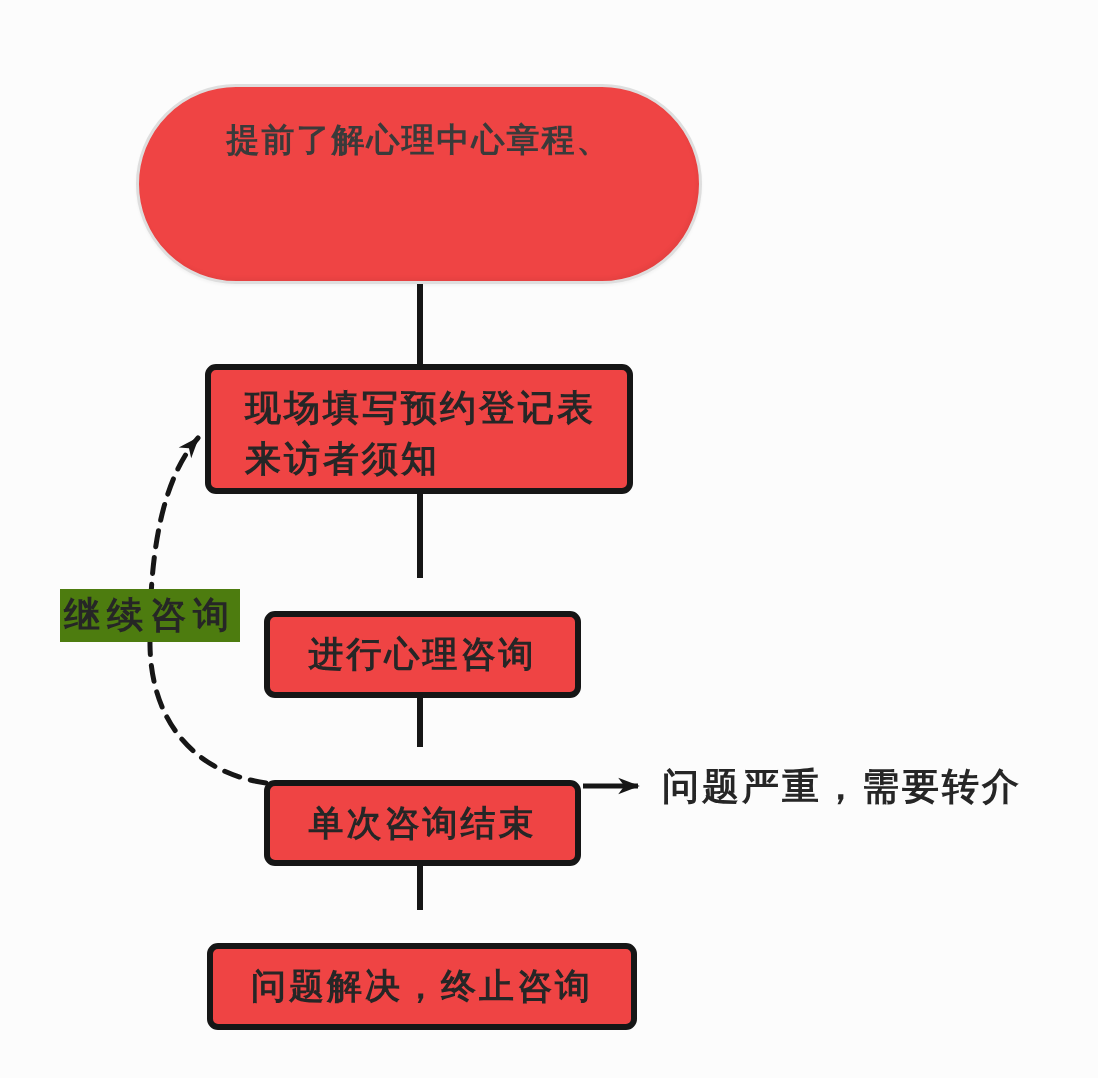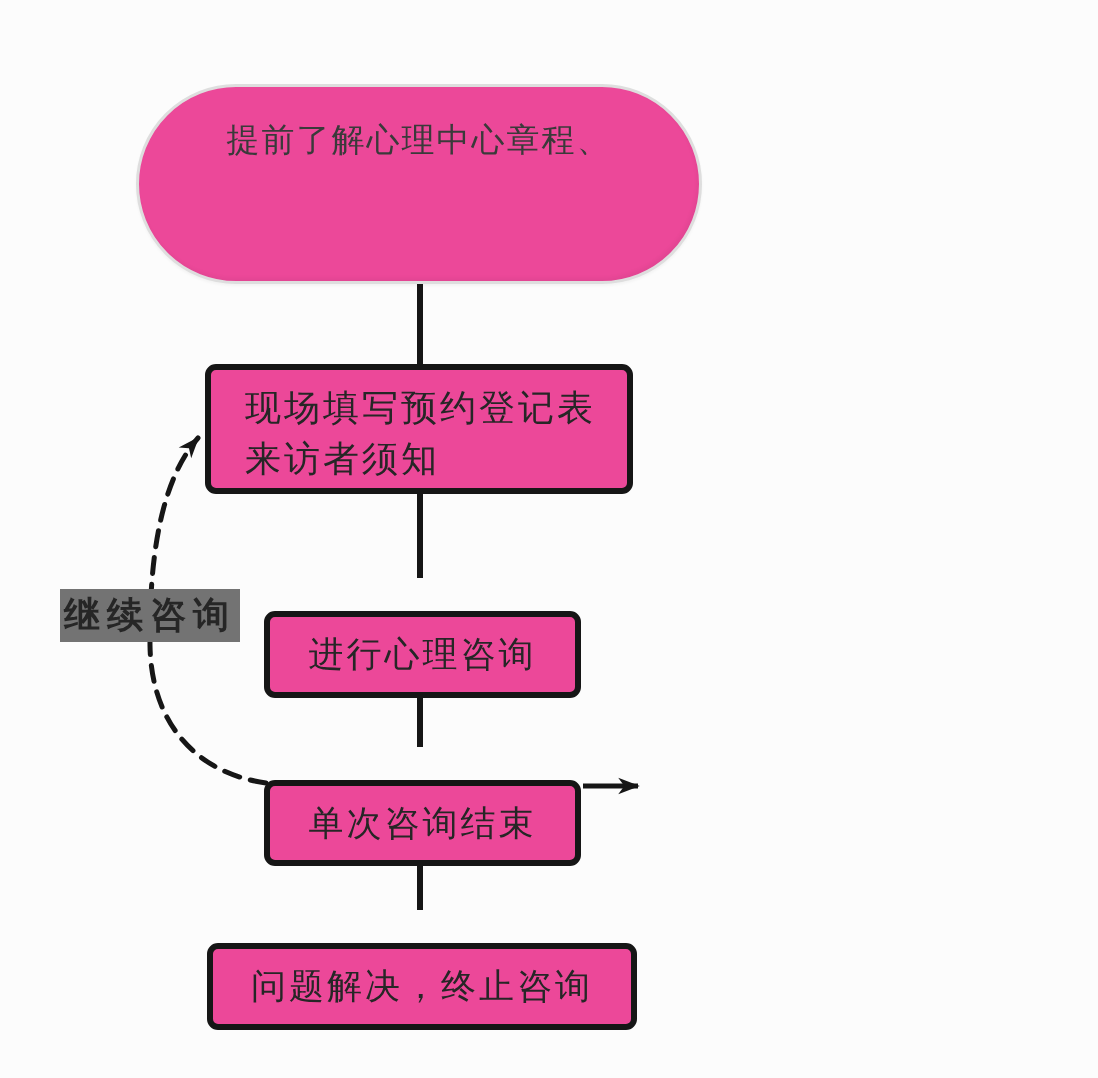--- a/index.html
+++ b/index.html
@@ -25,9 +25,9 @@
   .node {
     position: absolute;
     box-sizing: border-box;
-    background: #ec4899;
+    background: #ef4444;
     color: #262626;
-    font-weight: normal;
+    font-weight: bold;
   }
   .stadium {
     left: 136px;

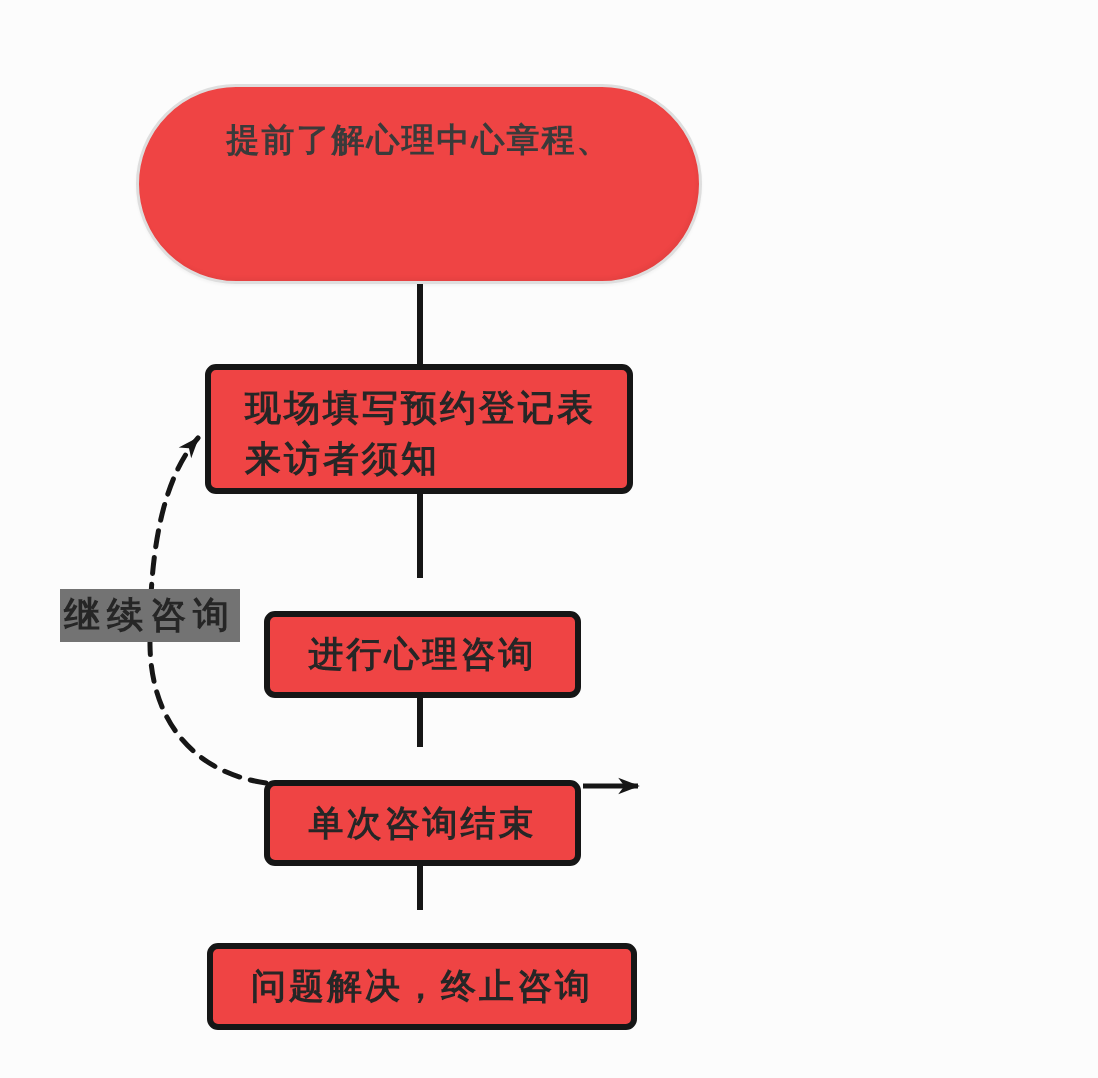--- a/index.html
+++ b/index.html
@@ -102,7 +102,7 @@
     top: 589px;
     font-size: 36px;
     letter-spacing: 7px;
-    background: #737373;
+    background: #4d7c0f;
     padding: 2px 4px;
   }
 </style>

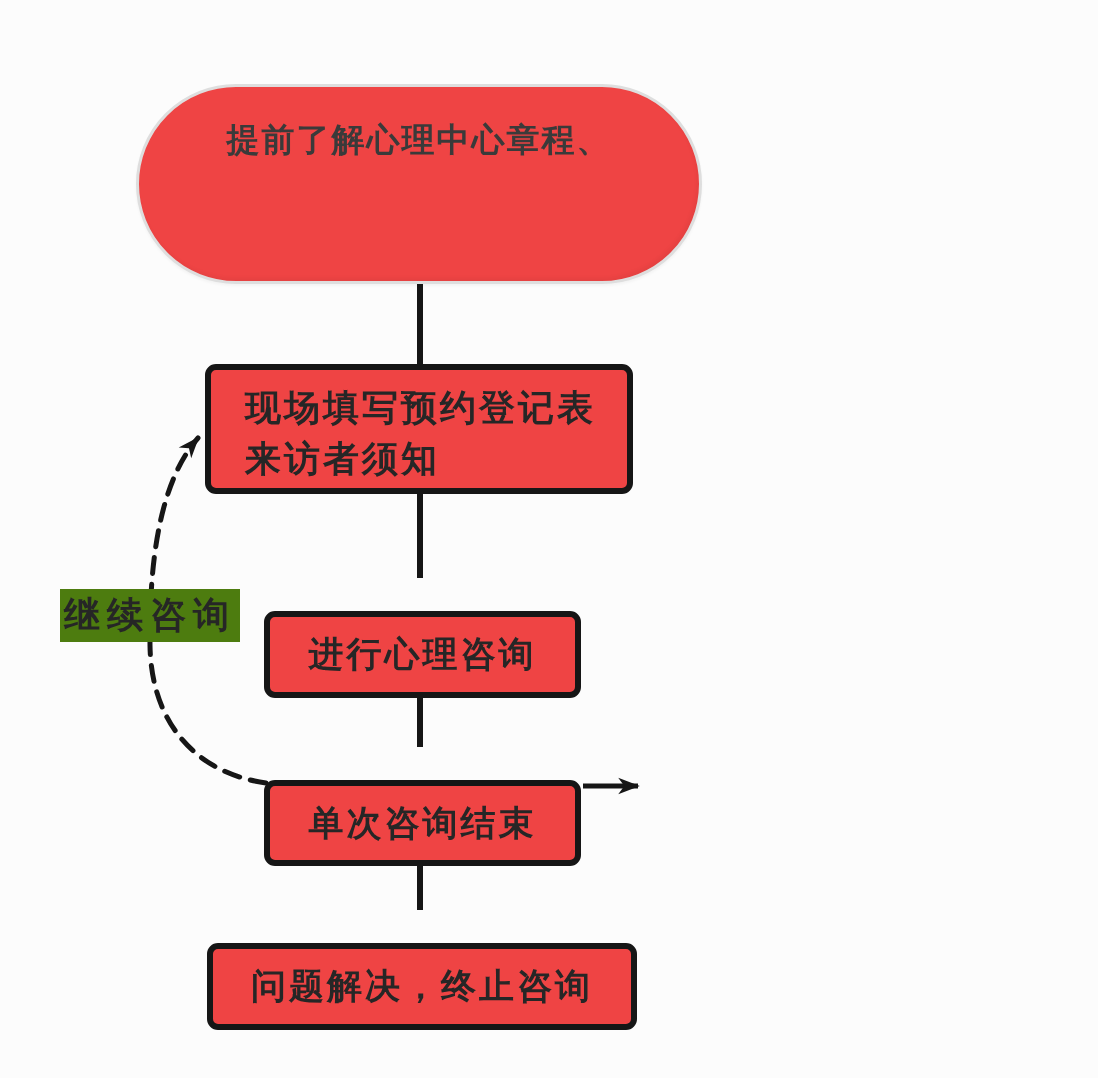--- a/index.html
+++ b/index.html
@@ -149,6 +149,7 @@
     <span>单次咨询结束</span>
   </div>
 
+  <div class="edge-label referral">问题严重，需要转介</div>
 
   <div class="edge-label continue">继续咨询</div>
 

